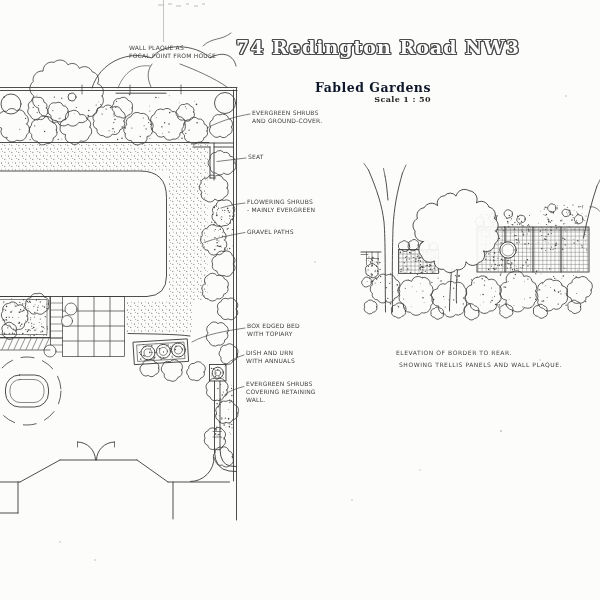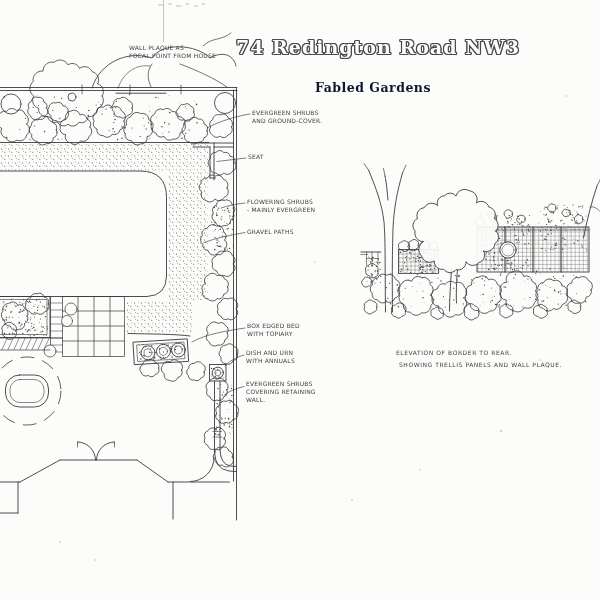--- a/index.html
+++ b/index.html
@@ -1202,6 +1202,7 @@
 
 <div class="hdr addr">74 Redington Road NW3</div>
 <div class="hdr proj">Fabled Gardens</div>
+<div class="hdr scale">Scale 1 : 50</div>
 
 <div class="note" style="left:129px;top:44px">WALL PLAQUE AS
 FOCAL POINT FROM HOUSE</div>

